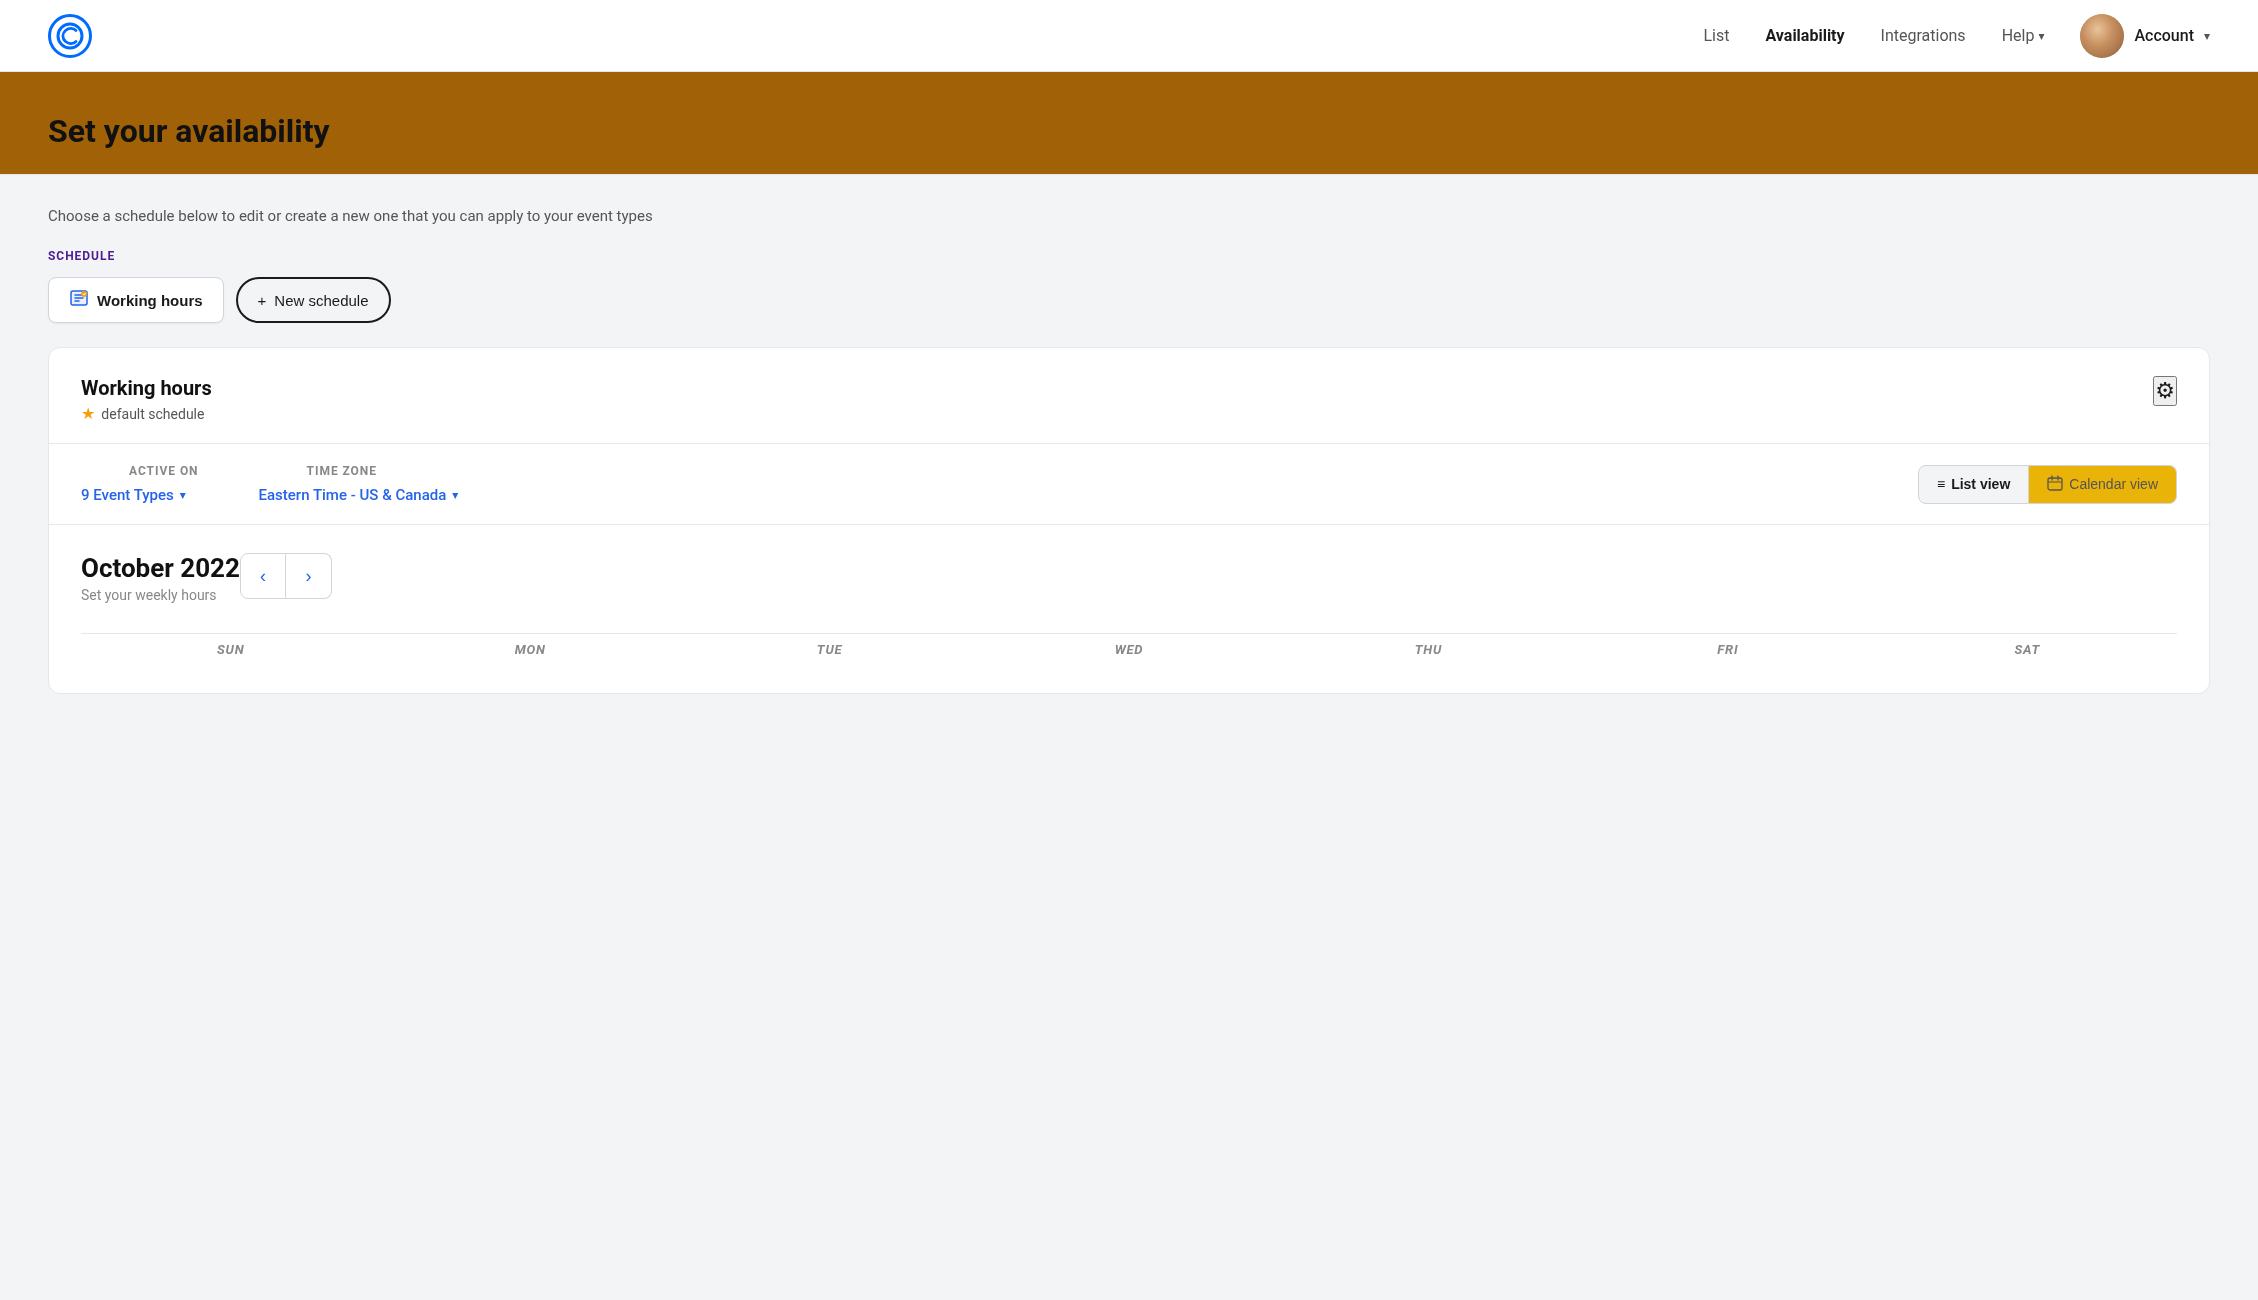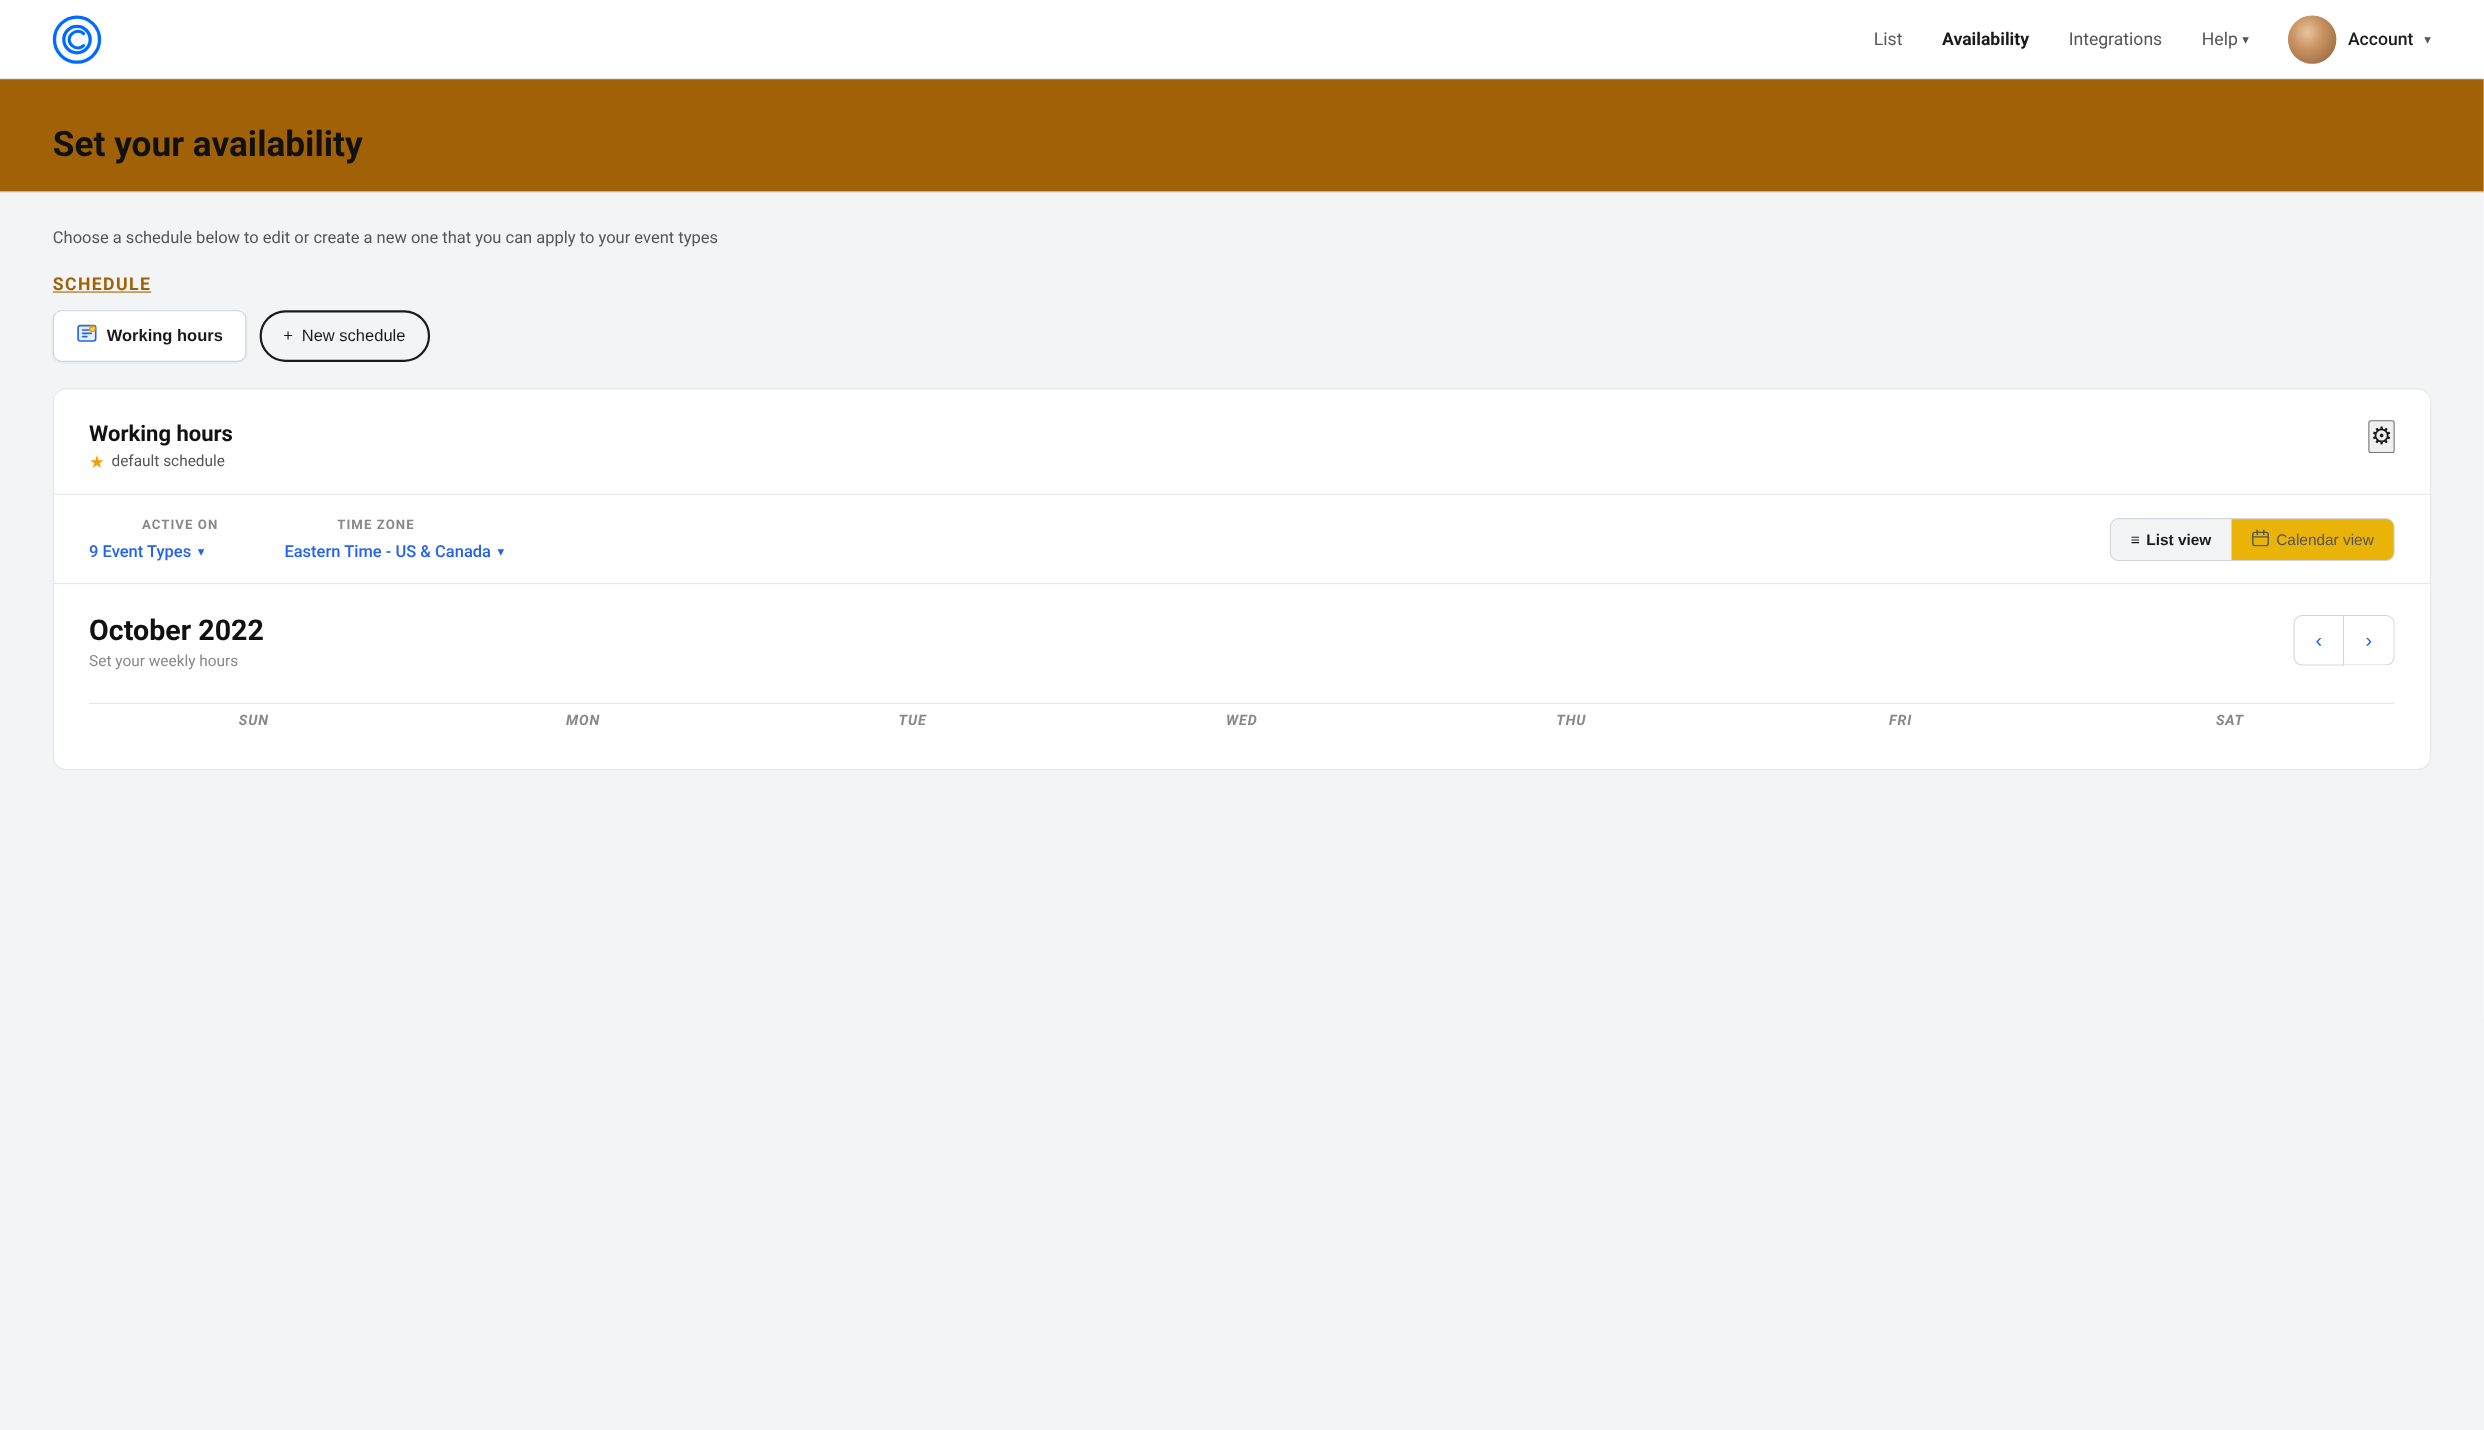--- a/index.html
+++ b/index.html
@@ -60,8 +60,8 @@
     }
 
     .schedule-label {
-      font-size: 16px; font-weight: 700; color: #a16207; letter-spacing: 0.08em;
-      text-transform: uppercase; margin-bottom: 14px; text-decoration: underline;
+      font-size: 12px; font-weight: 700; color: #4c1d95; letter-spacing: 0.08em;
+      text-transform: uppercase; margin-bottom: 14px;
     }
 
     

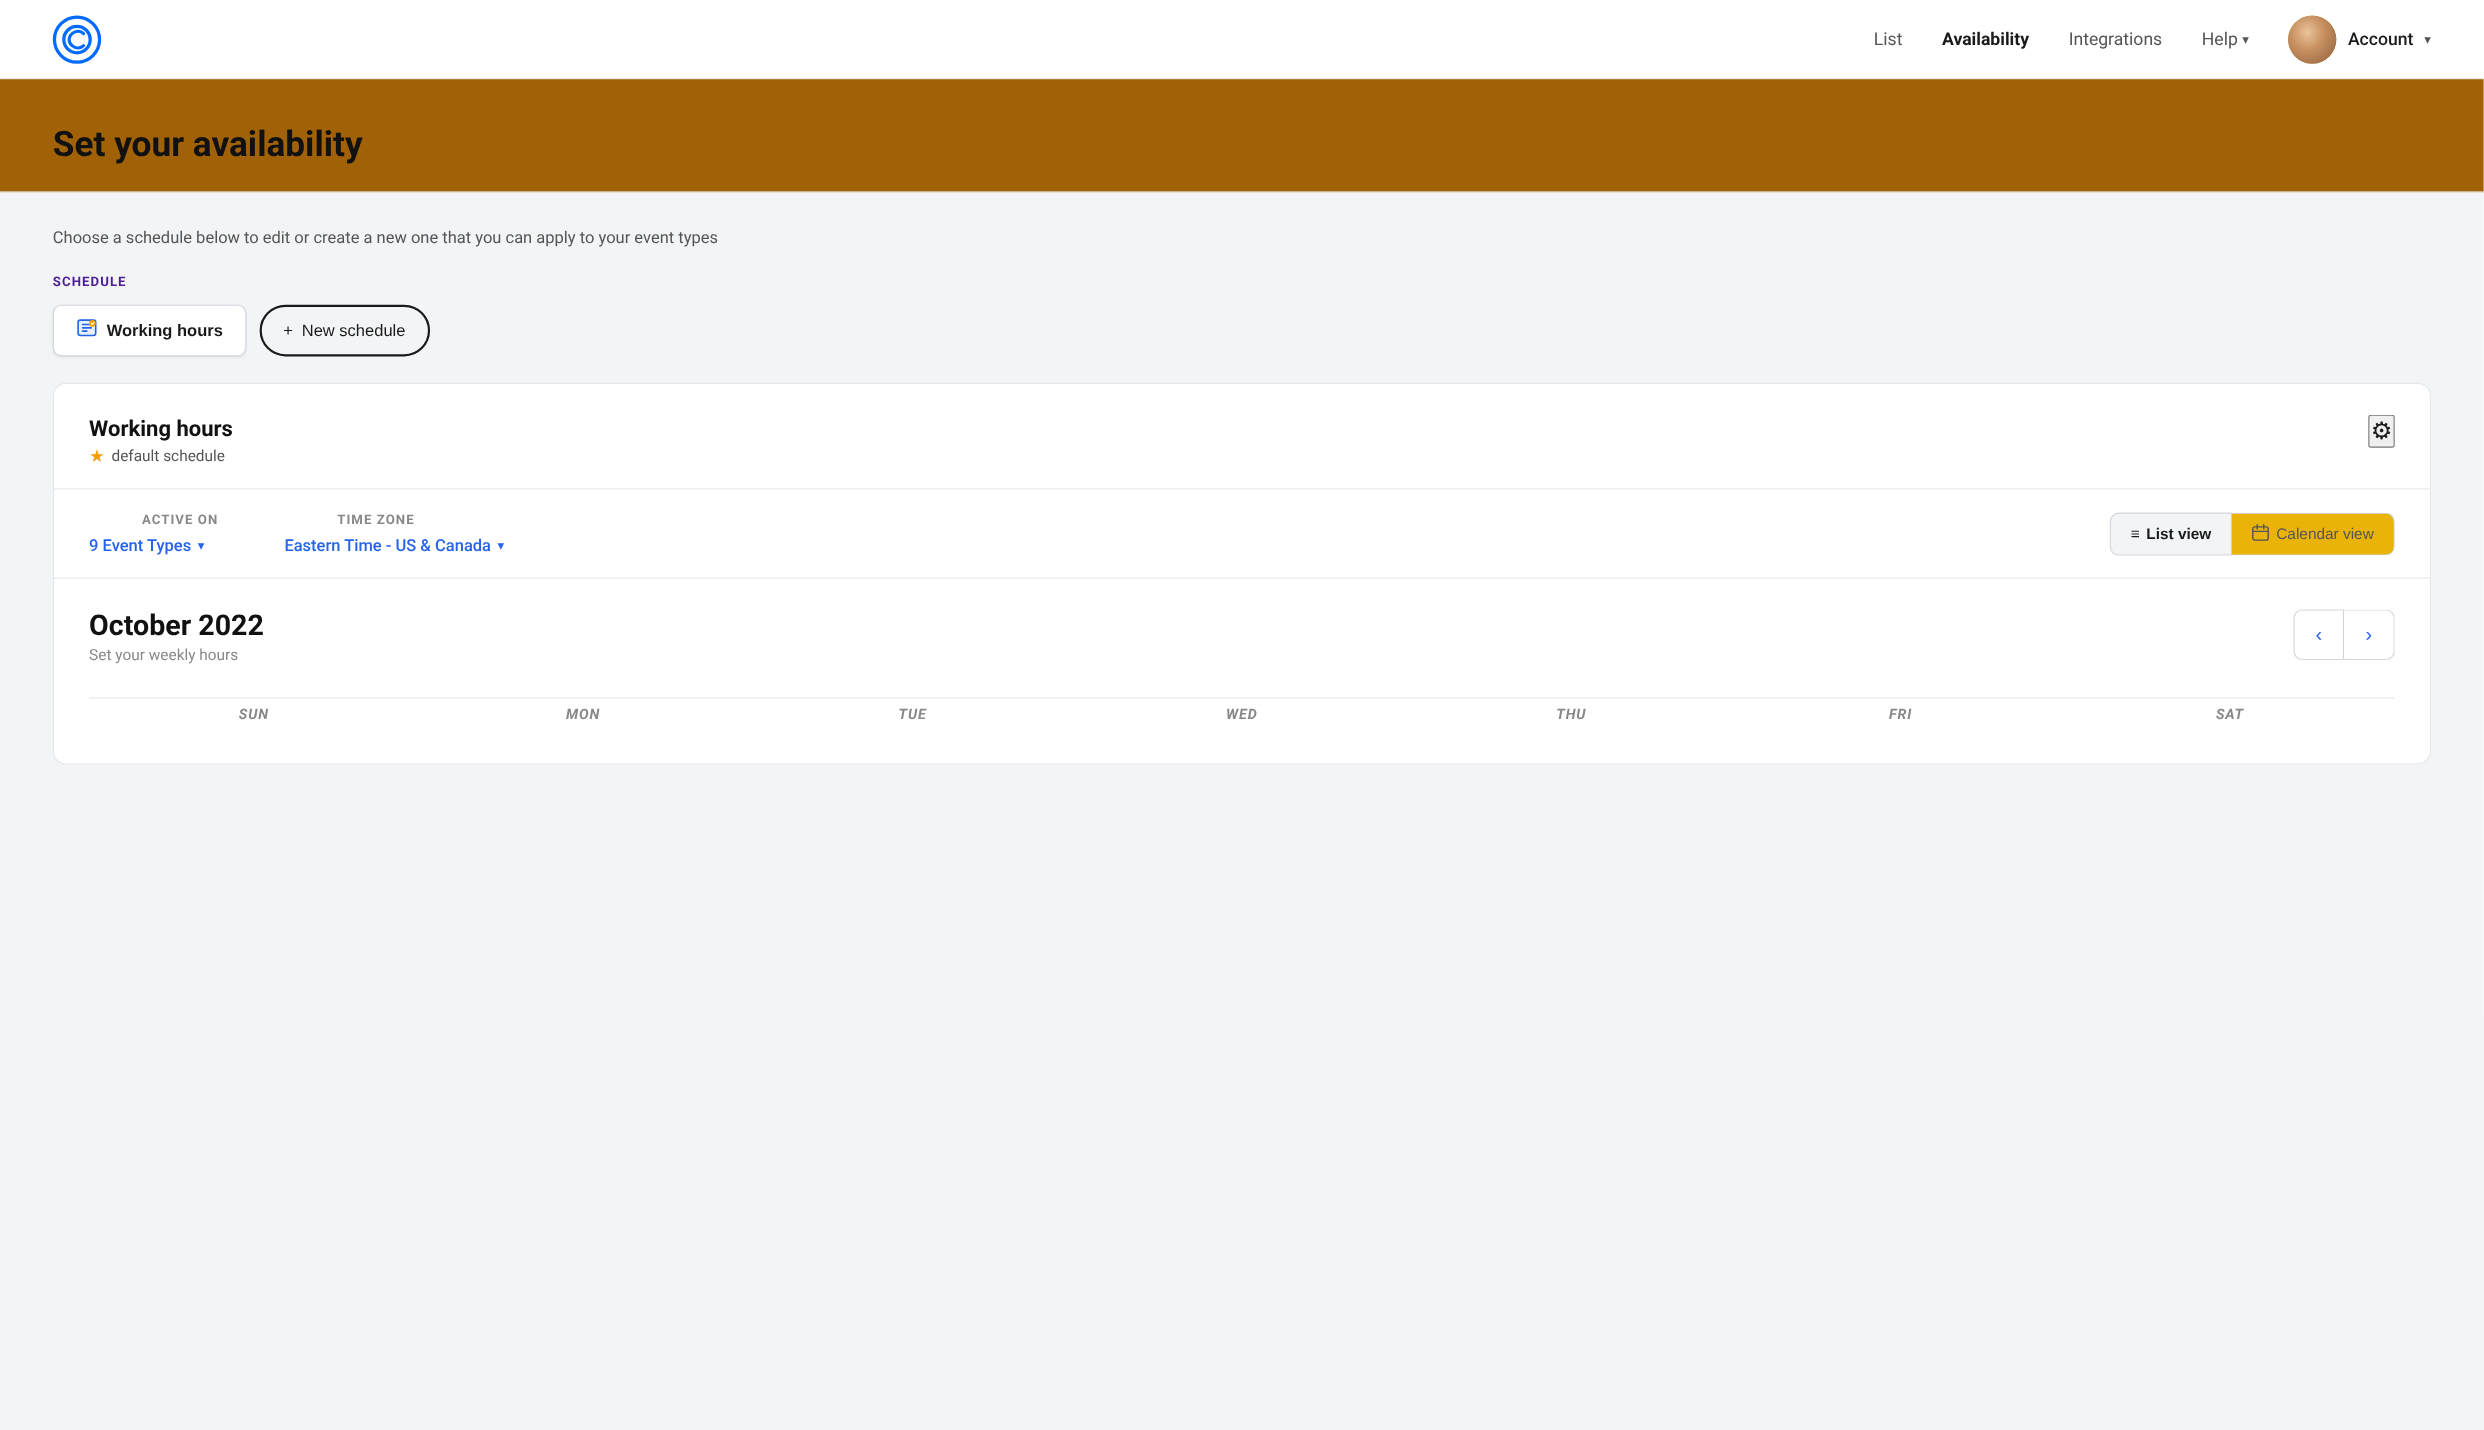--- a/index.html
+++ b/index.html
@@ -124,9 +124,8 @@
     
     .calendar-section { padding: 28px 32px; }
     .calendar-header {
-      display: flex; align-items: flex-start; justify-content: space-between;
+      display: flex; align-items: flex-start; 
       margin-bottom: 6px;
-      gap: 31px;
     }
     .calendar-month { font-size: 26px; font-weight: 700; color: #111; }
     .calendar-subtitle { font-size: 14px; color: #888; margin-top: 4px; margin-bottom: 24px; }

